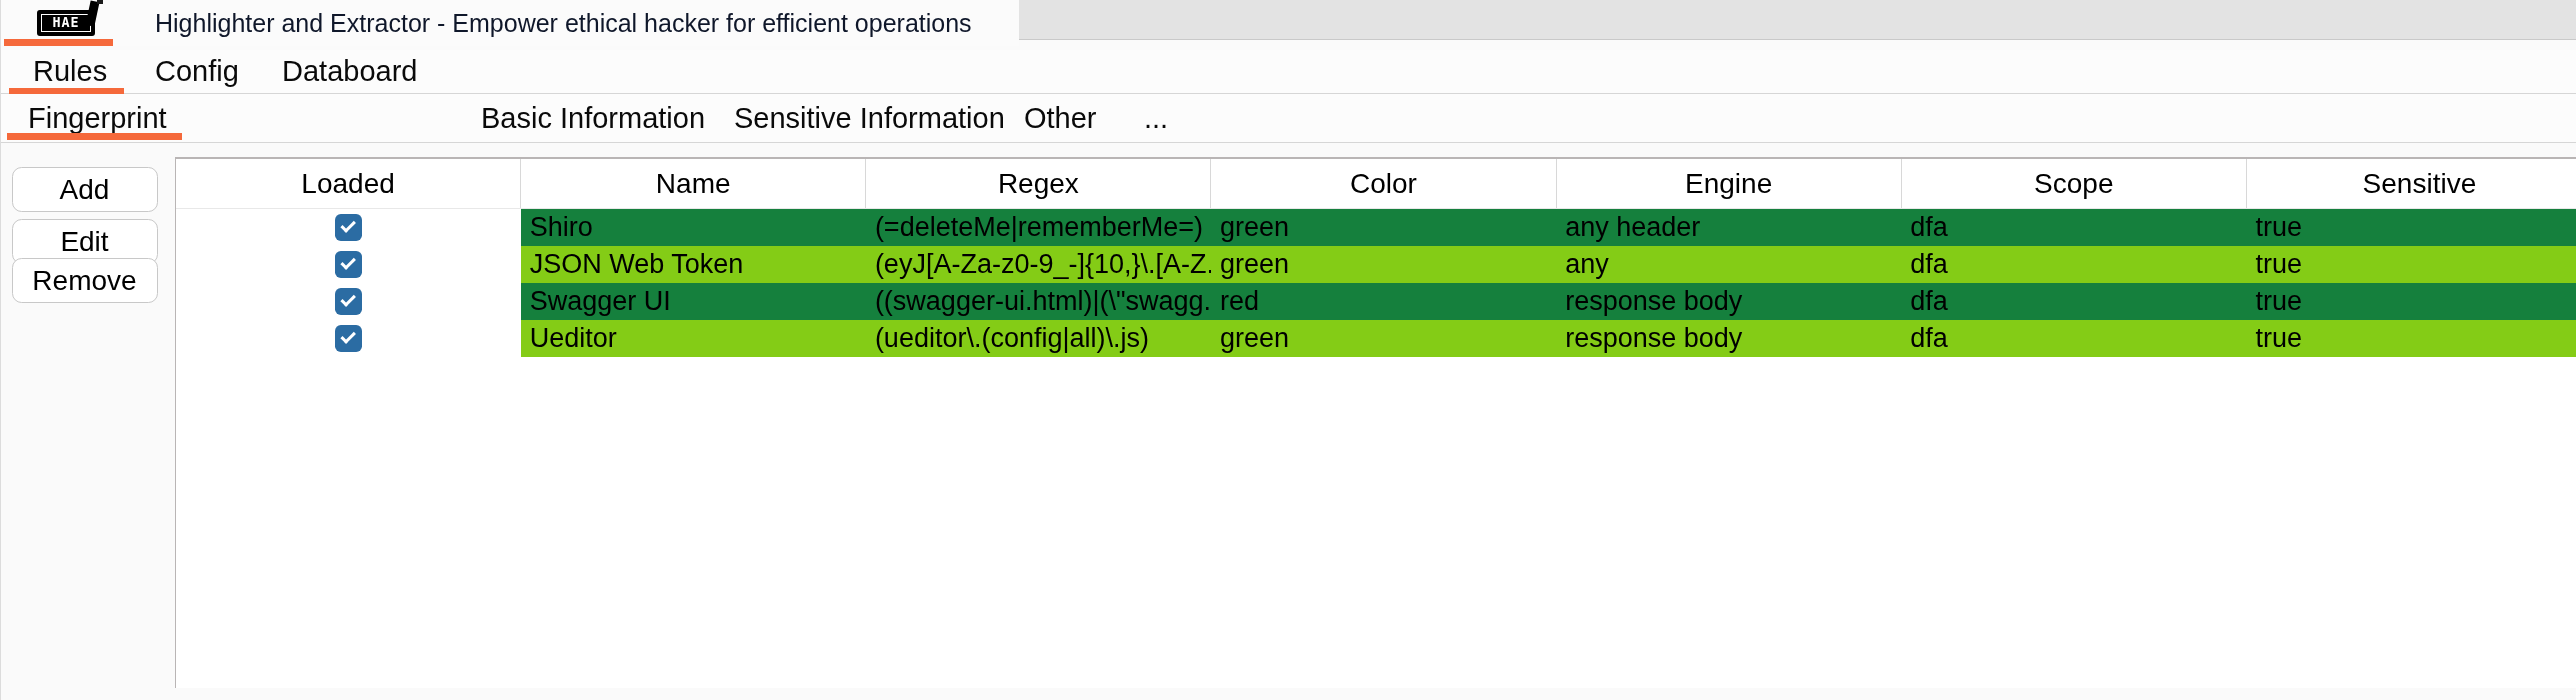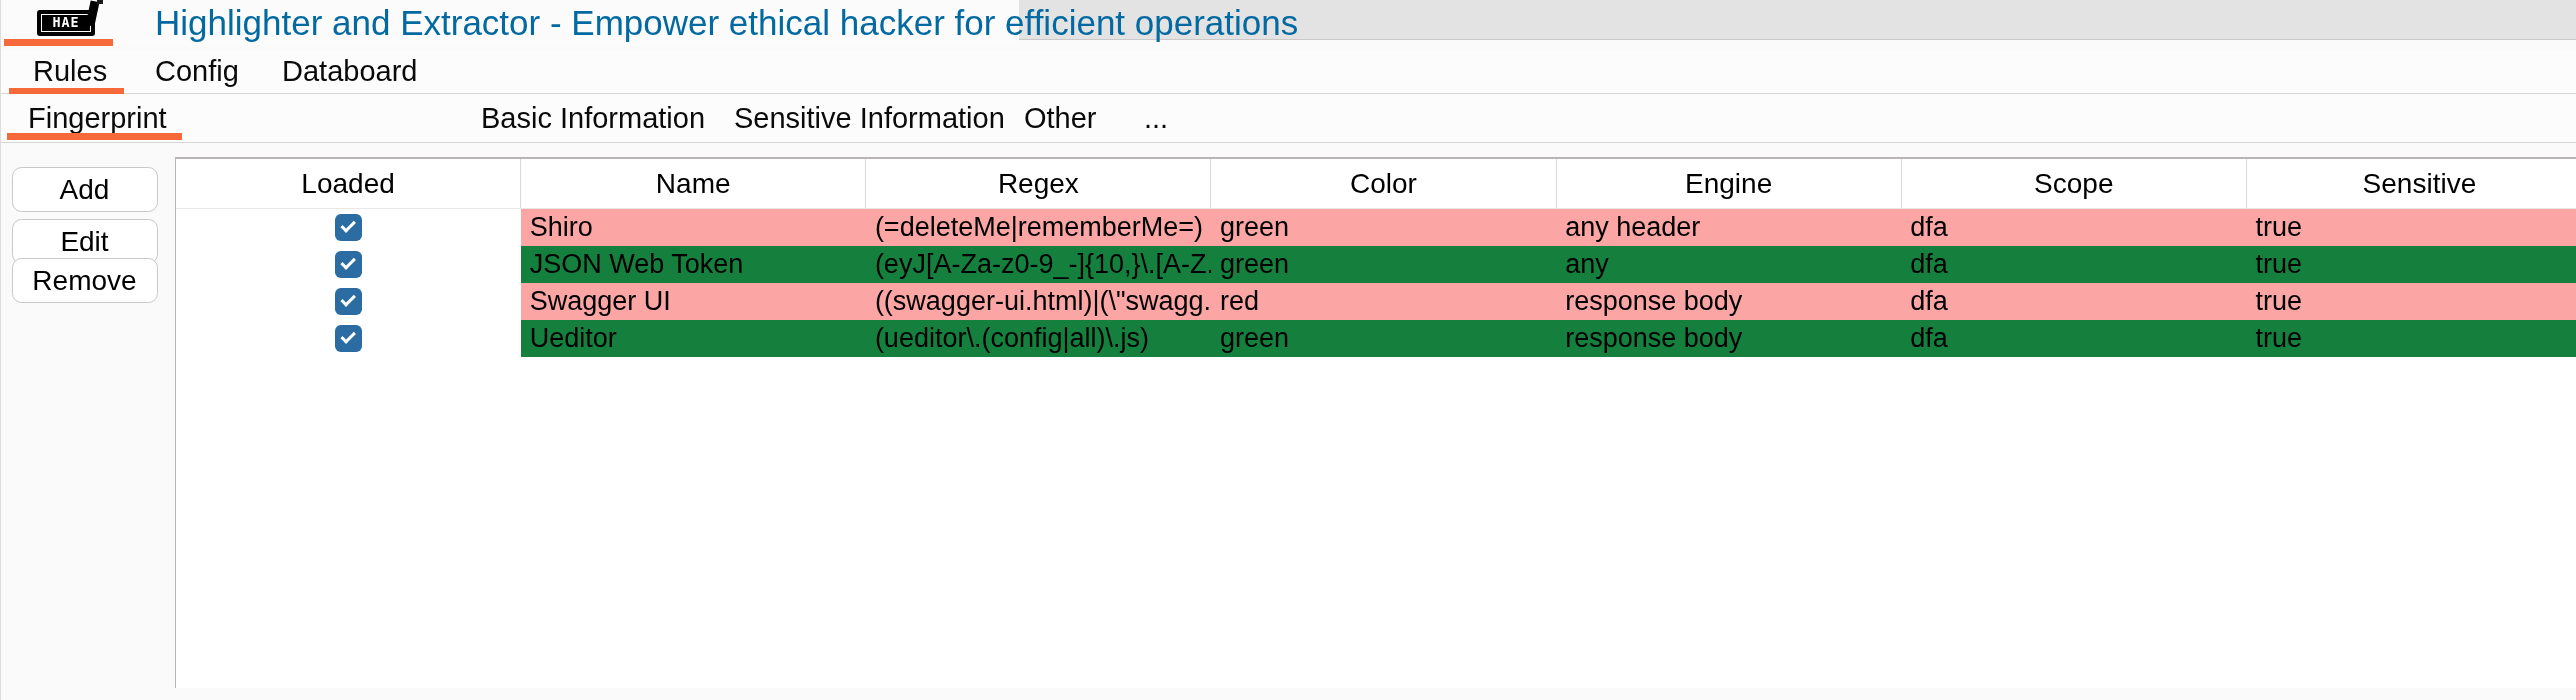--- a/index.html
+++ b/index.html
@@ -28,7 +28,7 @@
     background:#000; transform:rotate(12deg); }
   .logo-px1 { position:absolute; right:-7.7px; top:-11.5px; width:5.8px; height:5.8px; background:#1a1a1a; }
   .title-text { position:absolute; left:154px; top:0; height:46px; line-height:46px;
-    font-size:35px; color:#0369a1; white-space:nowrap; }
+    font-size:25px; color:#0f172a; white-space:nowrap; }
 
   
   .tabrow { position:absolute; left:0; width:2576px; background:#fcfcfc;

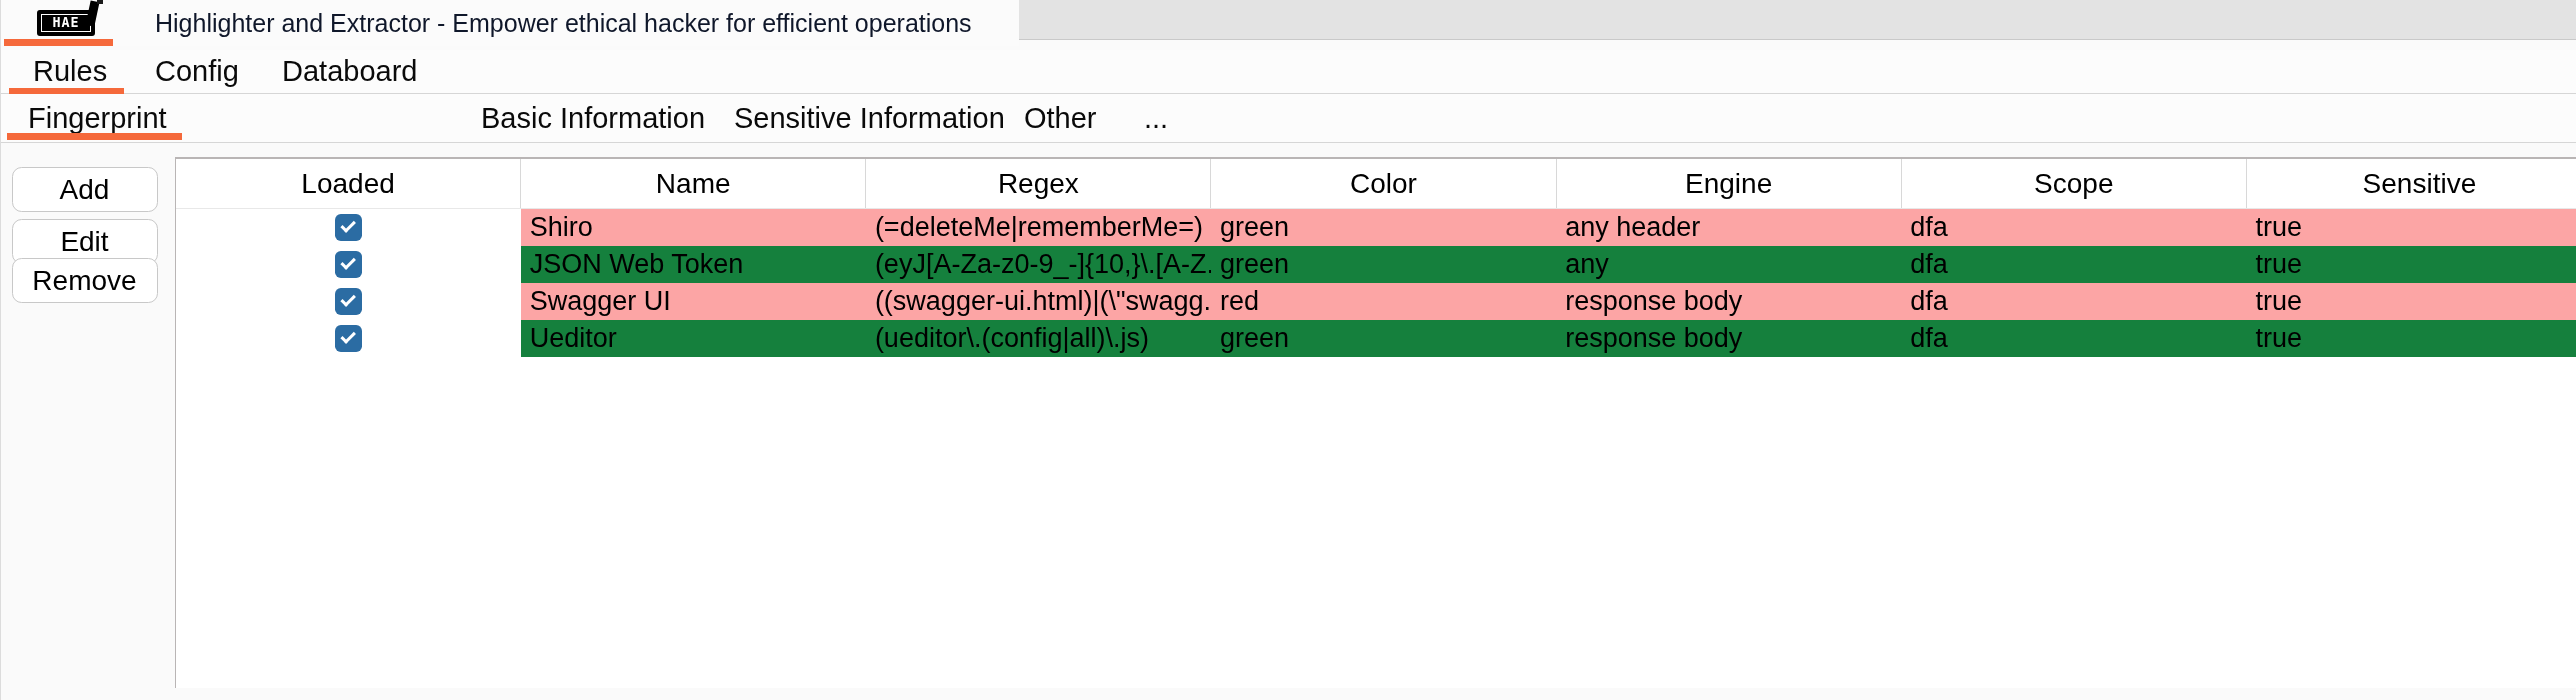--- a/index.html
+++ b/index.html
@@ -58,7 +58,7 @@
   .th:last-child { border-right:none; }
   .trow { display:grid; grid-template-columns:repeat(7,1fr); height:37px; background:#fff; }
   .cell { display:flex; align-items:center; padding-left:8.6px; font-size:27px;
-    white-space:nowrap; overflow:hidden; background:#fca5a5; }
+    white-space:nowrap; overflow:hidden; background:#15803d; }
   .trow.striped .cell { background:#15803d; }
   .cell.loaded, .trow.striped .cell.loaded { background:#fff; justify-content:center; padding-left:0; }
   .checkbox { width:27px; height:27px; background:#2b6ca3; border-radius:5.8px;

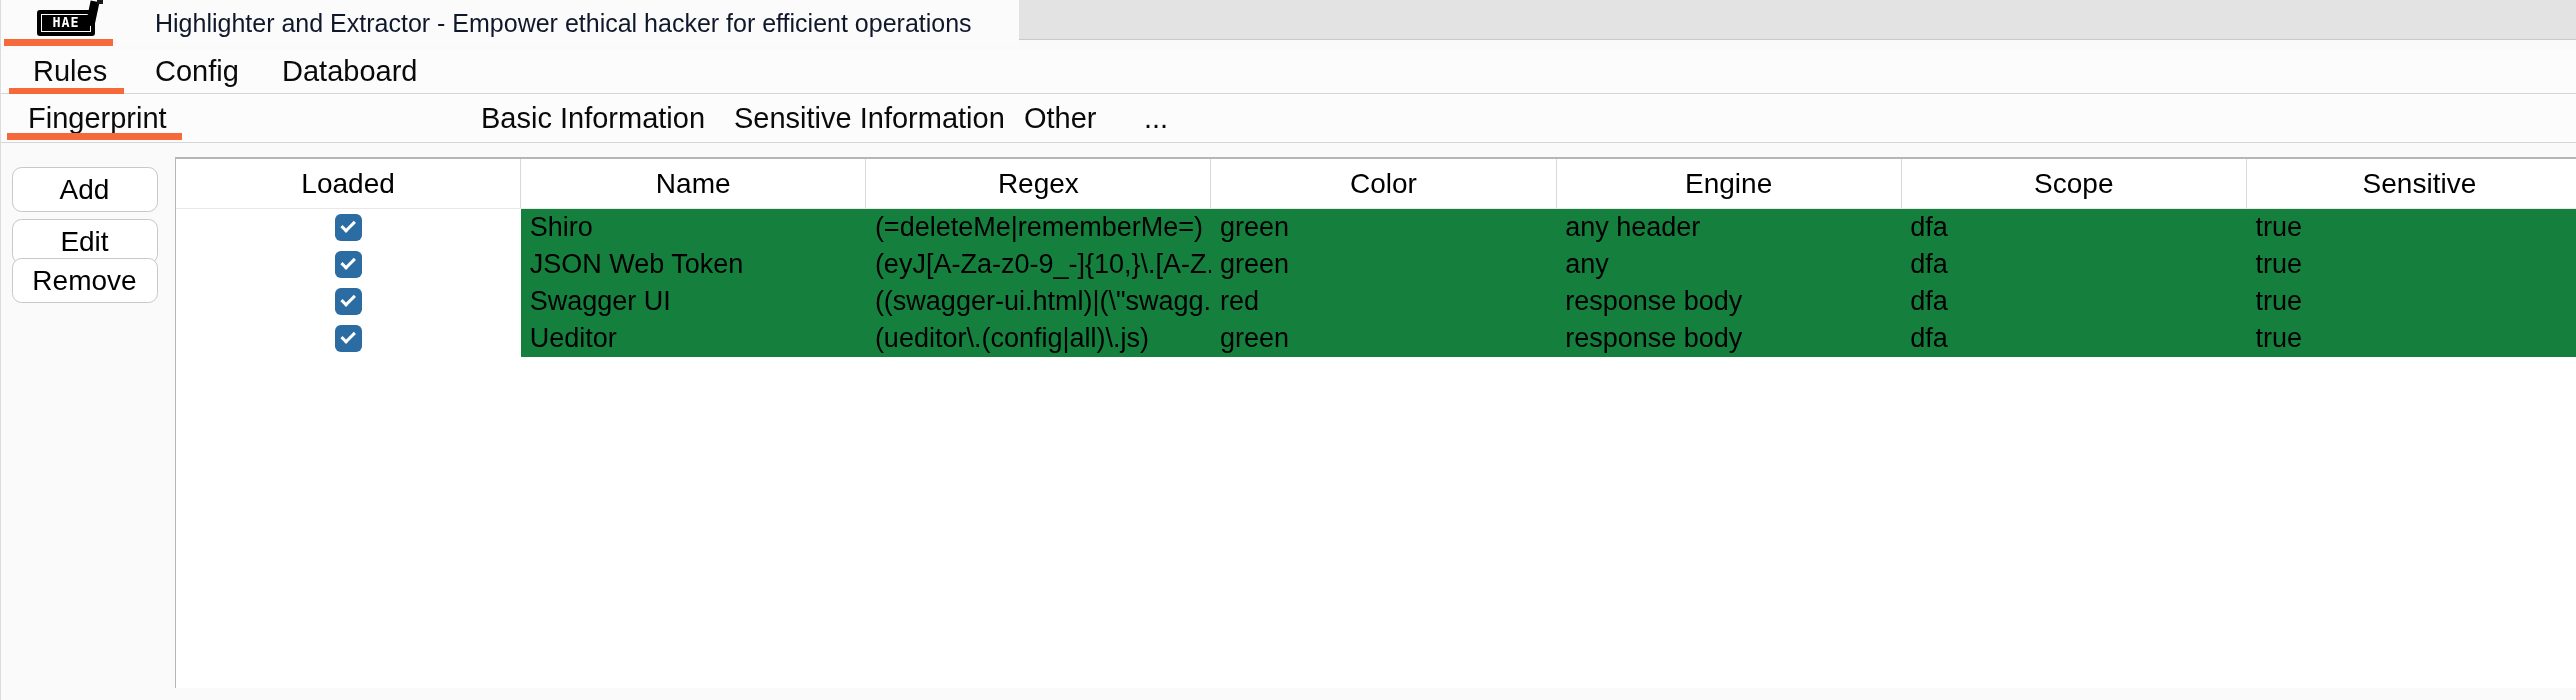--- a/index.html
+++ b/index.html
@@ -59,7 +59,7 @@
   .trow { display:grid; grid-template-columns:repeat(7,1fr); height:37px; background:#fff; }
   .cell { display:flex; align-items:center; padding-left:8.6px; font-size:27px;
     white-space:nowrap; overflow:hidden; background:#15803d; }
-  .trow.striped .cell { background:#15803d; }
+  .trow.striped .cell { background:#84cc16; }
   .cell.loaded, .trow.striped .cell.loaded { background:#fff; justify-content:center; padding-left:0; }
   .checkbox { width:27px; height:27px; background:#2b6ca3; border-radius:5.8px;
     position:relative; display:inline-block; }

